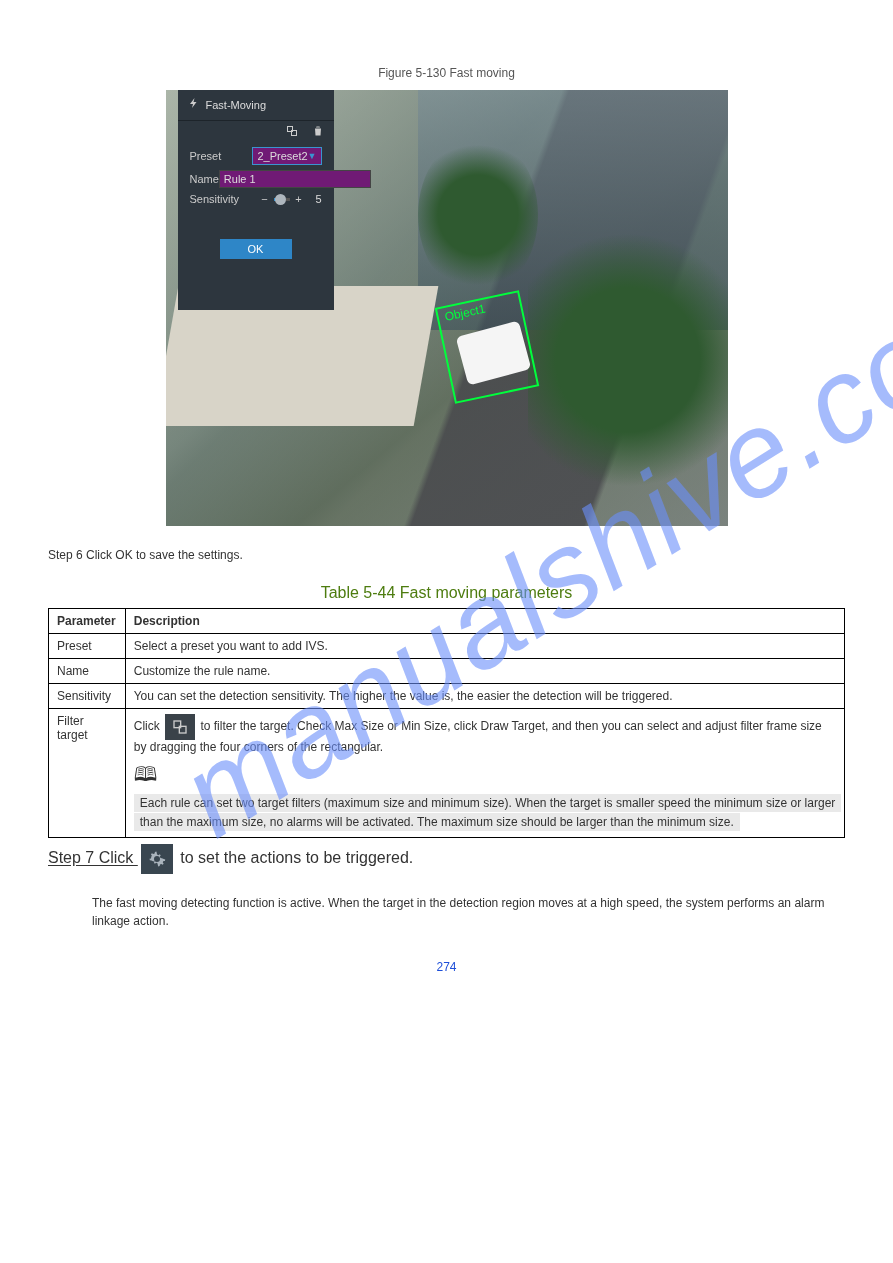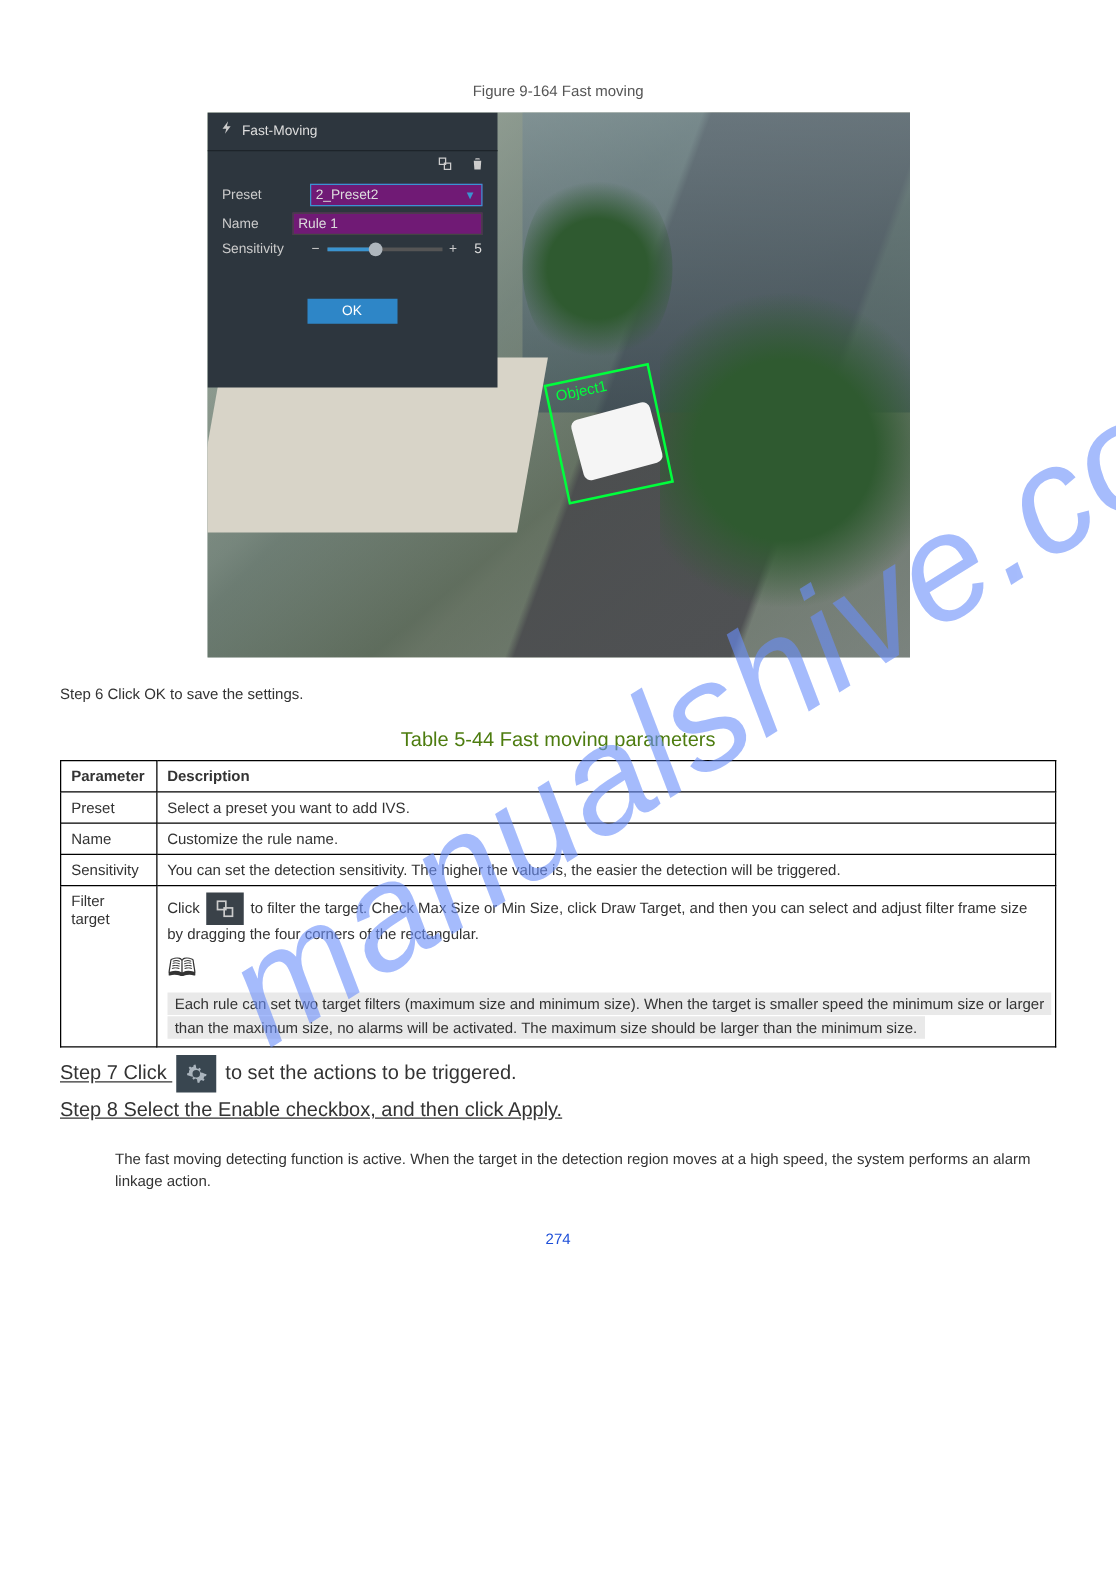--- a/index.html
+++ b/index.html
@@ -217,7 +217,7 @@
 
   <div class="watermark">manualshive.com</div>
 
-  <div class="fig-caption">Figure 9-164 Fast moving</div>
+  <div class="fig-caption">Figure 5-130 Fast moving</div>
 
   <div class="screenshot-area">
     <div class="road"></div>

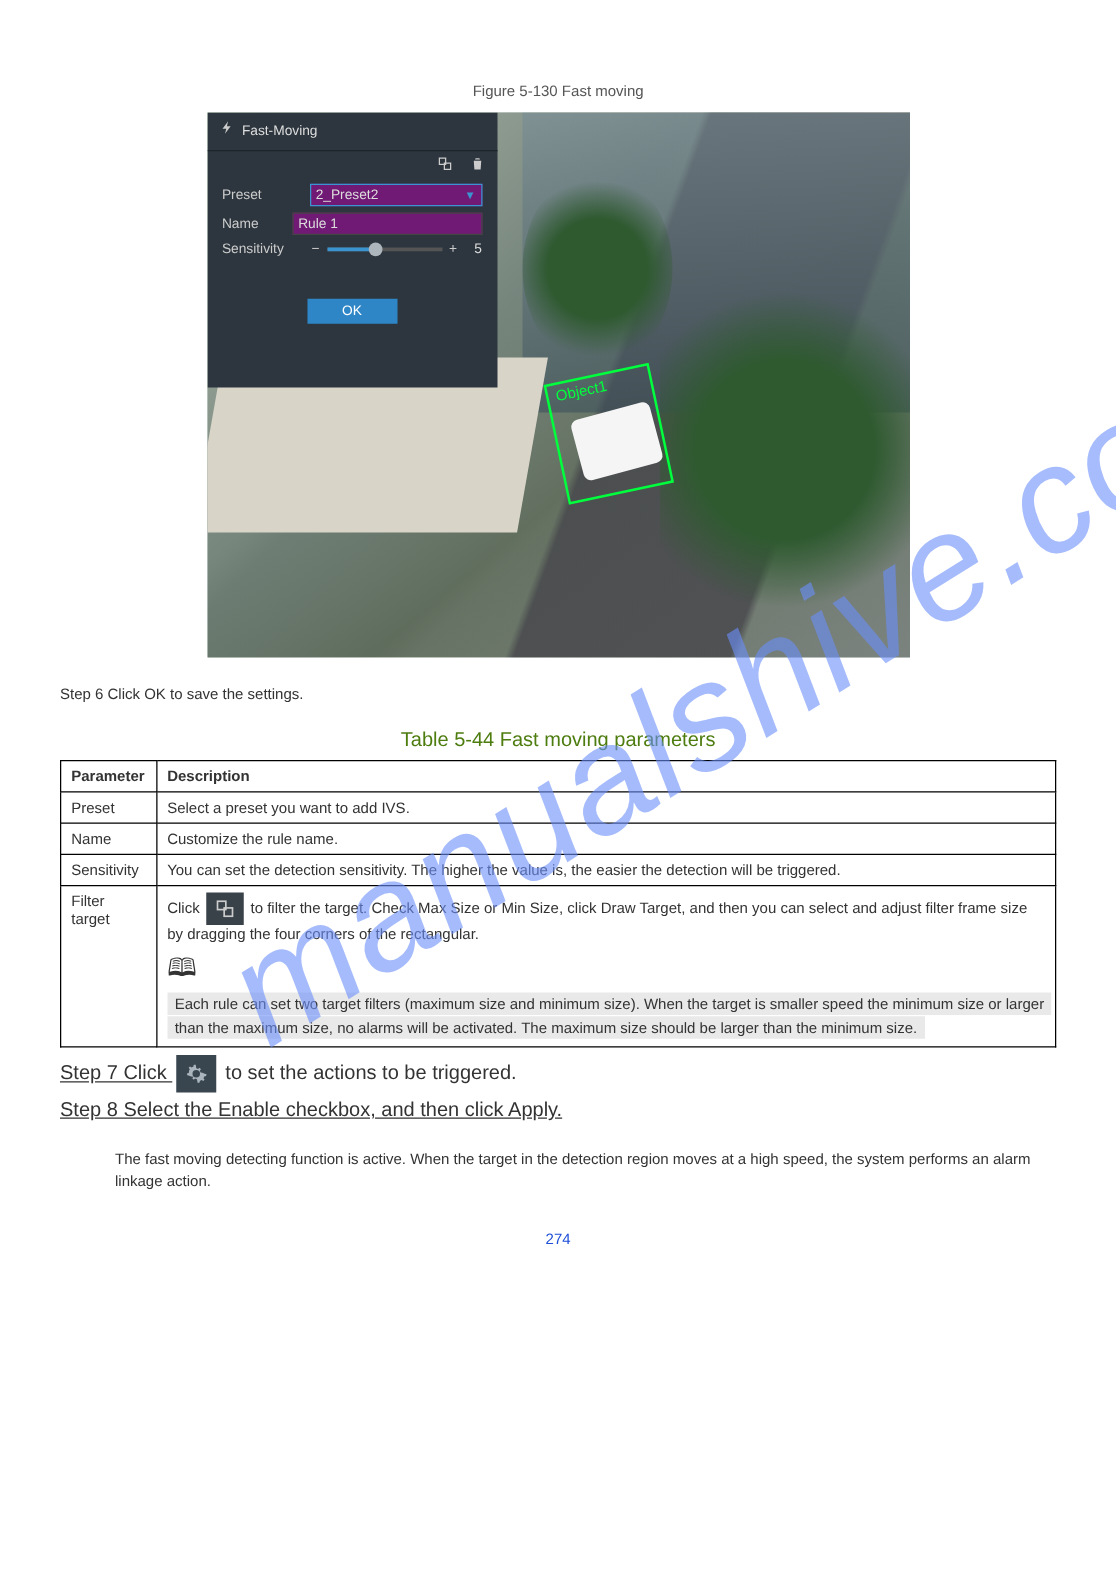--- a/index.html
+++ b/index.html
@@ -89,8 +89,8 @@
   
   .panel {
     position:absolute;
-    top:0; left:0;
-    width:232px;
+    top:0; left:12px;
+    width:156px;
     height:220px;
     background:#2d363e;
     color:#ccc;

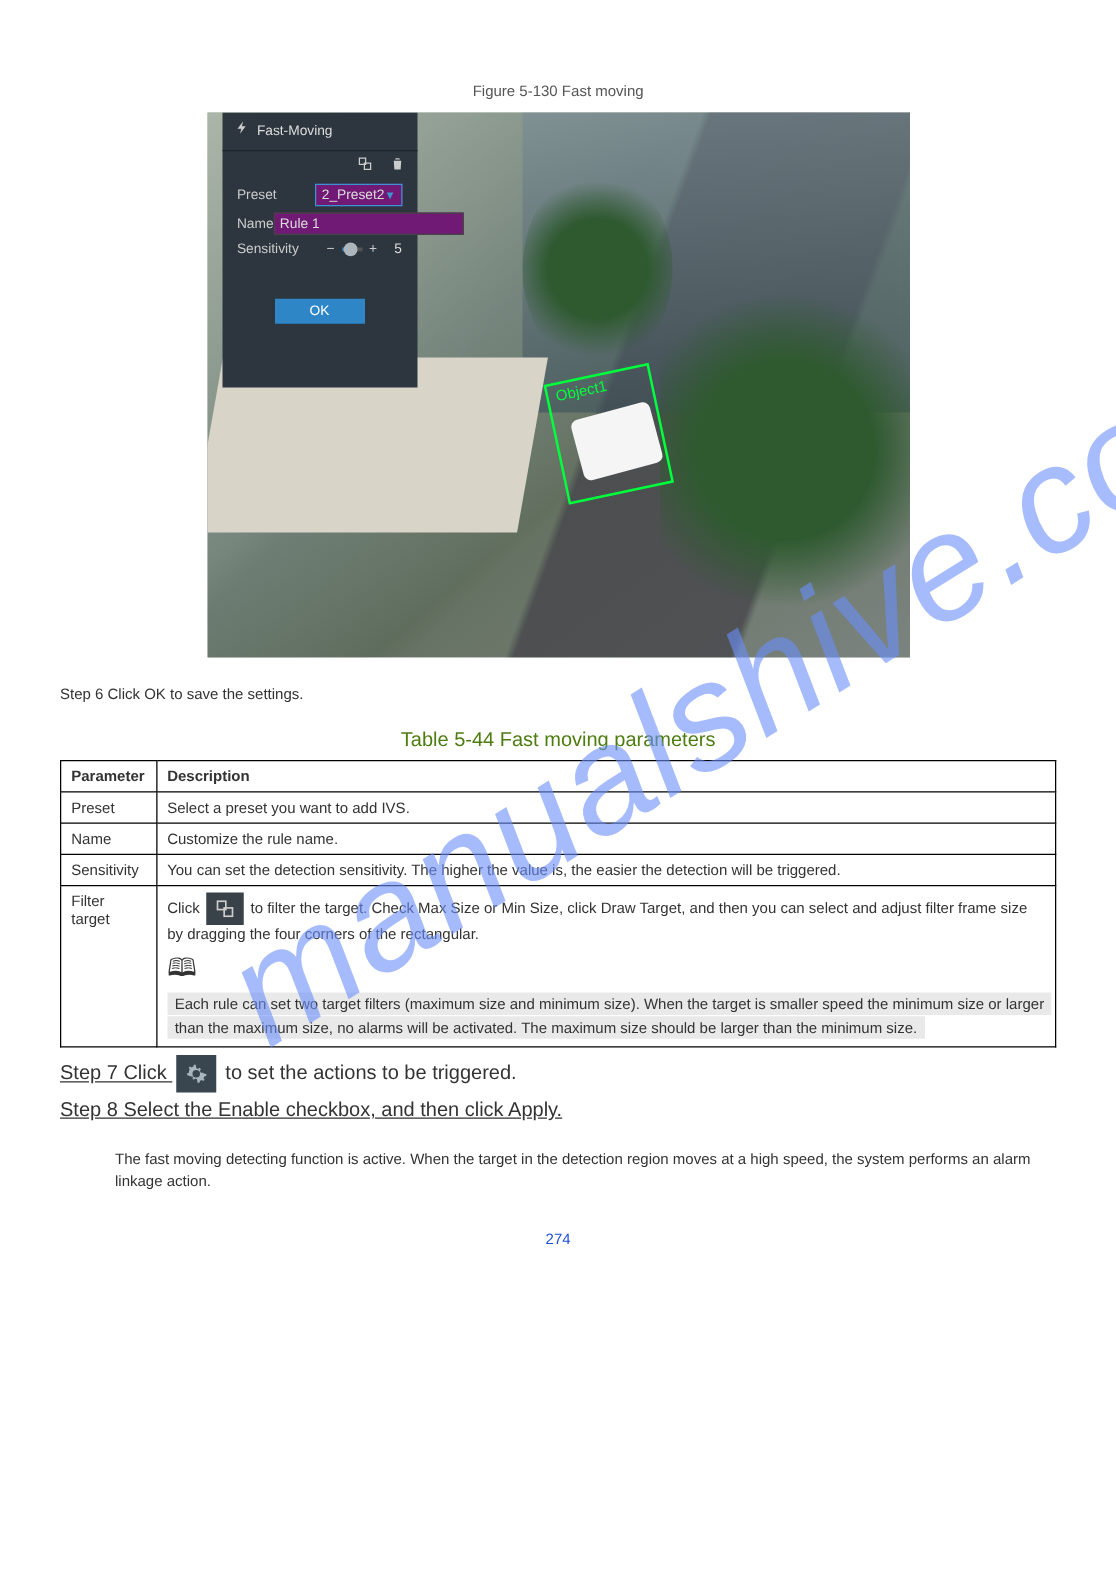--- a/index.html
+++ b/index.html
@@ -331,9 +331,6 @@
     </span>
     <span> to set the actions to be triggered.</span>
   </p>
-  <p class="step-line">
-    <span class="step-u">Step 8   Select the Enable checkbox, and then click Apply.</span>
-  </p>
   <p class="body-text" style="margin-left:44px;">The fast moving detecting function is active. When the target in the detection region moves at a high speed, the system performs an alarm linkage action.</p>
 
   <div class="page-num">274</div>

